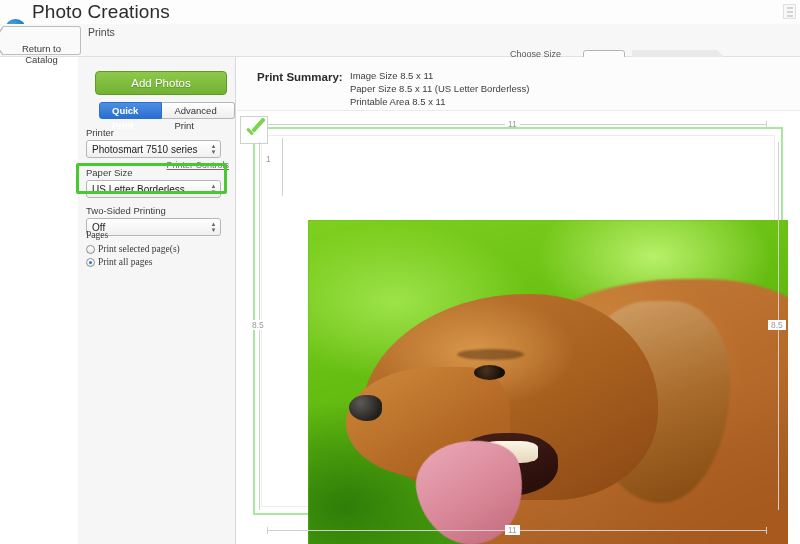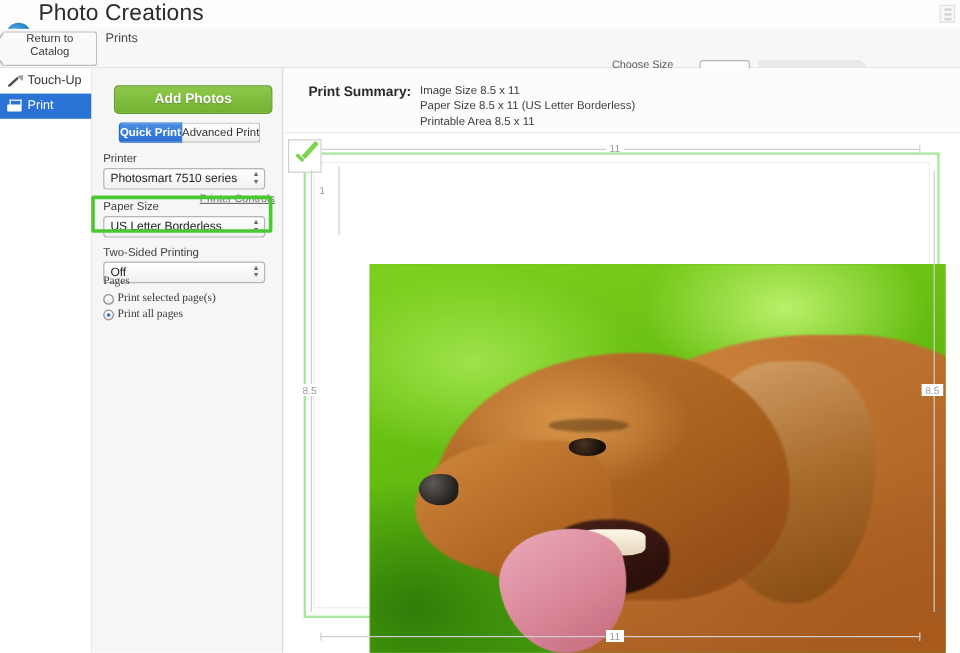--- a/index.html
+++ b/index.html
@@ -50,7 +50,7 @@
     position: absolute; left: 3px; top: 2px; width: 78px; height: 29px;
     background: #fafafa; border: 1px solid #bdbdbd; border-left: none;
     font-size: 9.5px; color: #3a3a3a; text-align: center;
-    line-height: 11px; padding-top: 0;
+    line-height: 11px; padding-top: 16px;
     border-radius: 0 3px 3px 0;
   }
   .return-btn .arrow {

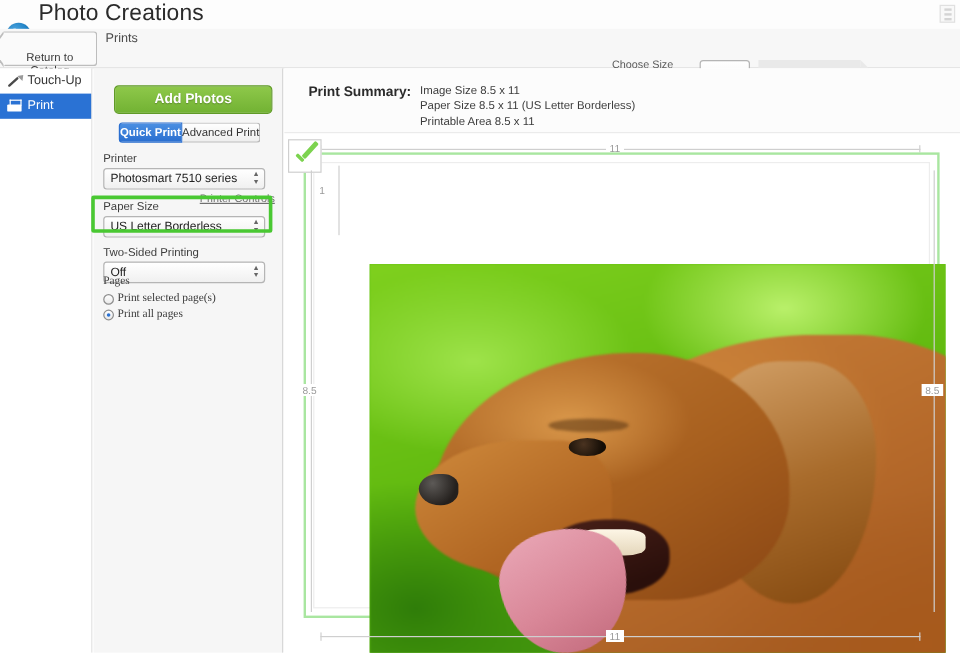--- a/index.html
+++ b/index.html
@@ -357,16 +357,6 @@
     </div>
   </div>
 
-  <div class="leftnav">
-    <div class="nav-item">
-      <span class="nav-ico ico-wand"></span>
-      <span>Touch-Up</span>
-    </div>
-    <div class="nav-item active">
-      <span class="nav-ico ico-printer"></span>
-      <span>Print</span>
-    </div>
-  </div>
 
   <div class="panel">
     <div class="add-photos">Add Photos</div>

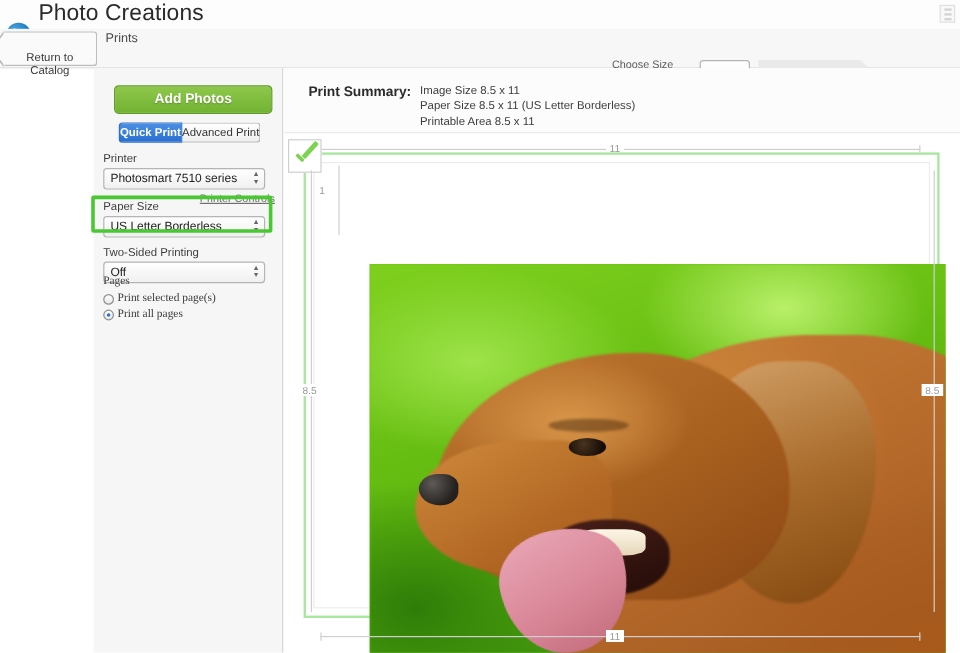--- a/index.html
+++ b/index.html
@@ -145,7 +145,7 @@
     position: absolute; left: 17px; top: 14px; width: 132px; height: 24px;
     background: linear-gradient(#8ec84a,#72b233);
     border: 1px solid #5f9a26; border-radius: 4px;
-    color: #fff; font-size: 11.5px; font-weight: bold;
+    color: #fff; font-size: 11.5px; font-weight: normal;
     text-align: center; line-height: 22px;
     text-shadow: 0 1px 1px rgba(0,0,0,.25);
   }

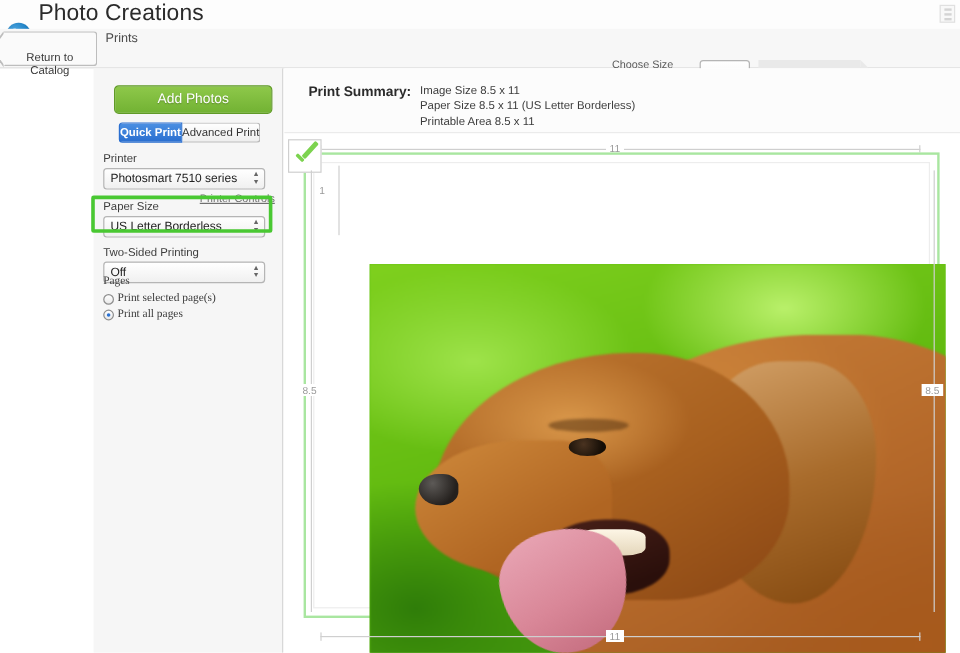--- a/index.html
+++ b/index.html
@@ -152,7 +152,7 @@
   .segmented { position: absolute; left: 21px; top: 45px; display: flex; }
   .seg {
     border: 1px solid #b7b7b7; font-size: 9.5px; height: 17px; line-height: 15px;
-    padding: 0 0; background: linear-gradient(#ffffff,#eeeeee); color:#333;
+    padding: 0 12px; background: linear-gradient(#ffffff,#eeeeee); color:#333;
   }
   .seg.on {
     background: linear-gradient(#4b8fe2,#2a6fd0); color:#fff; border-color:#2a6fd0;

